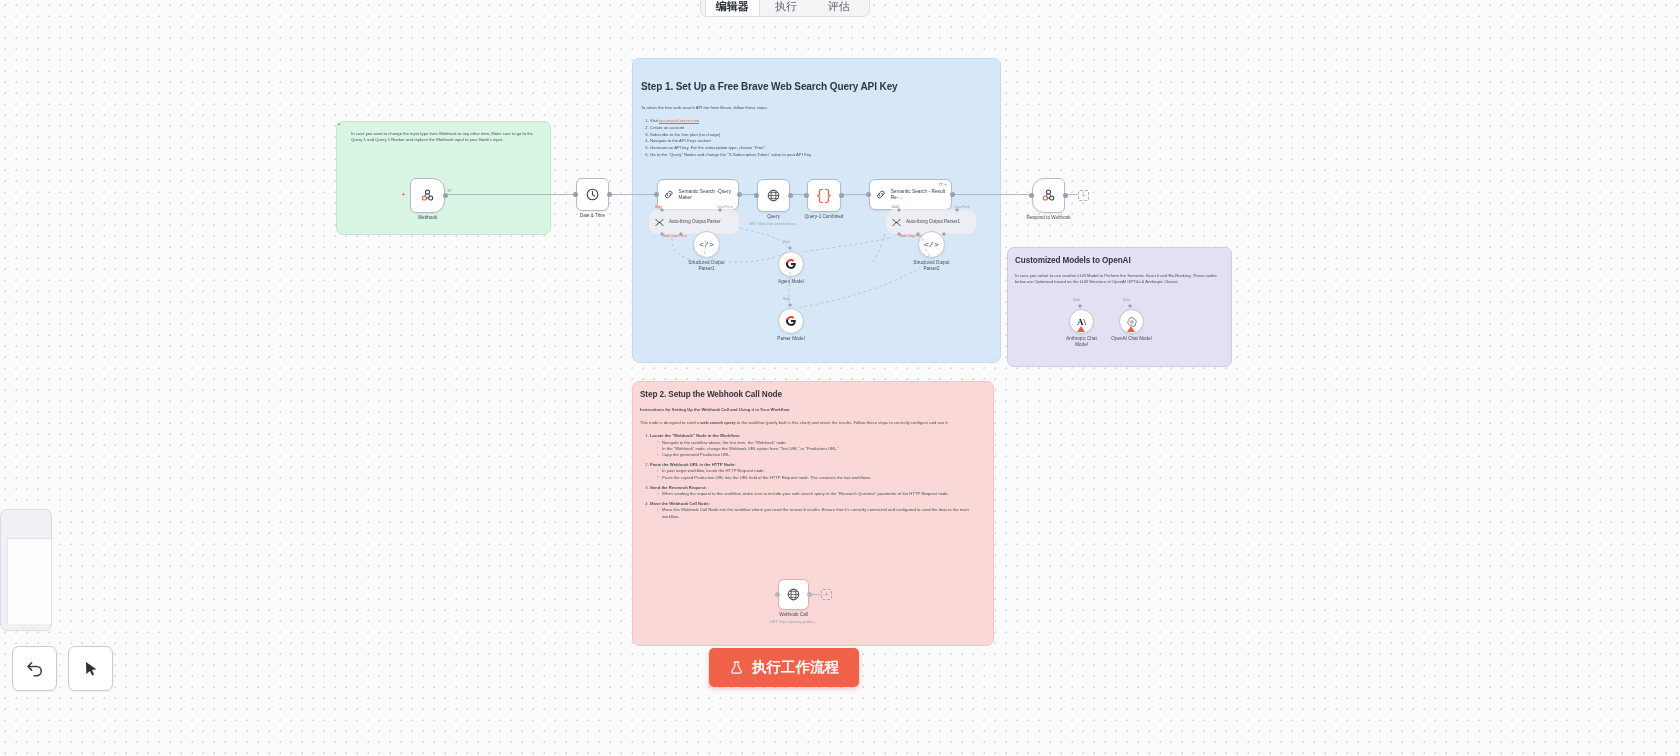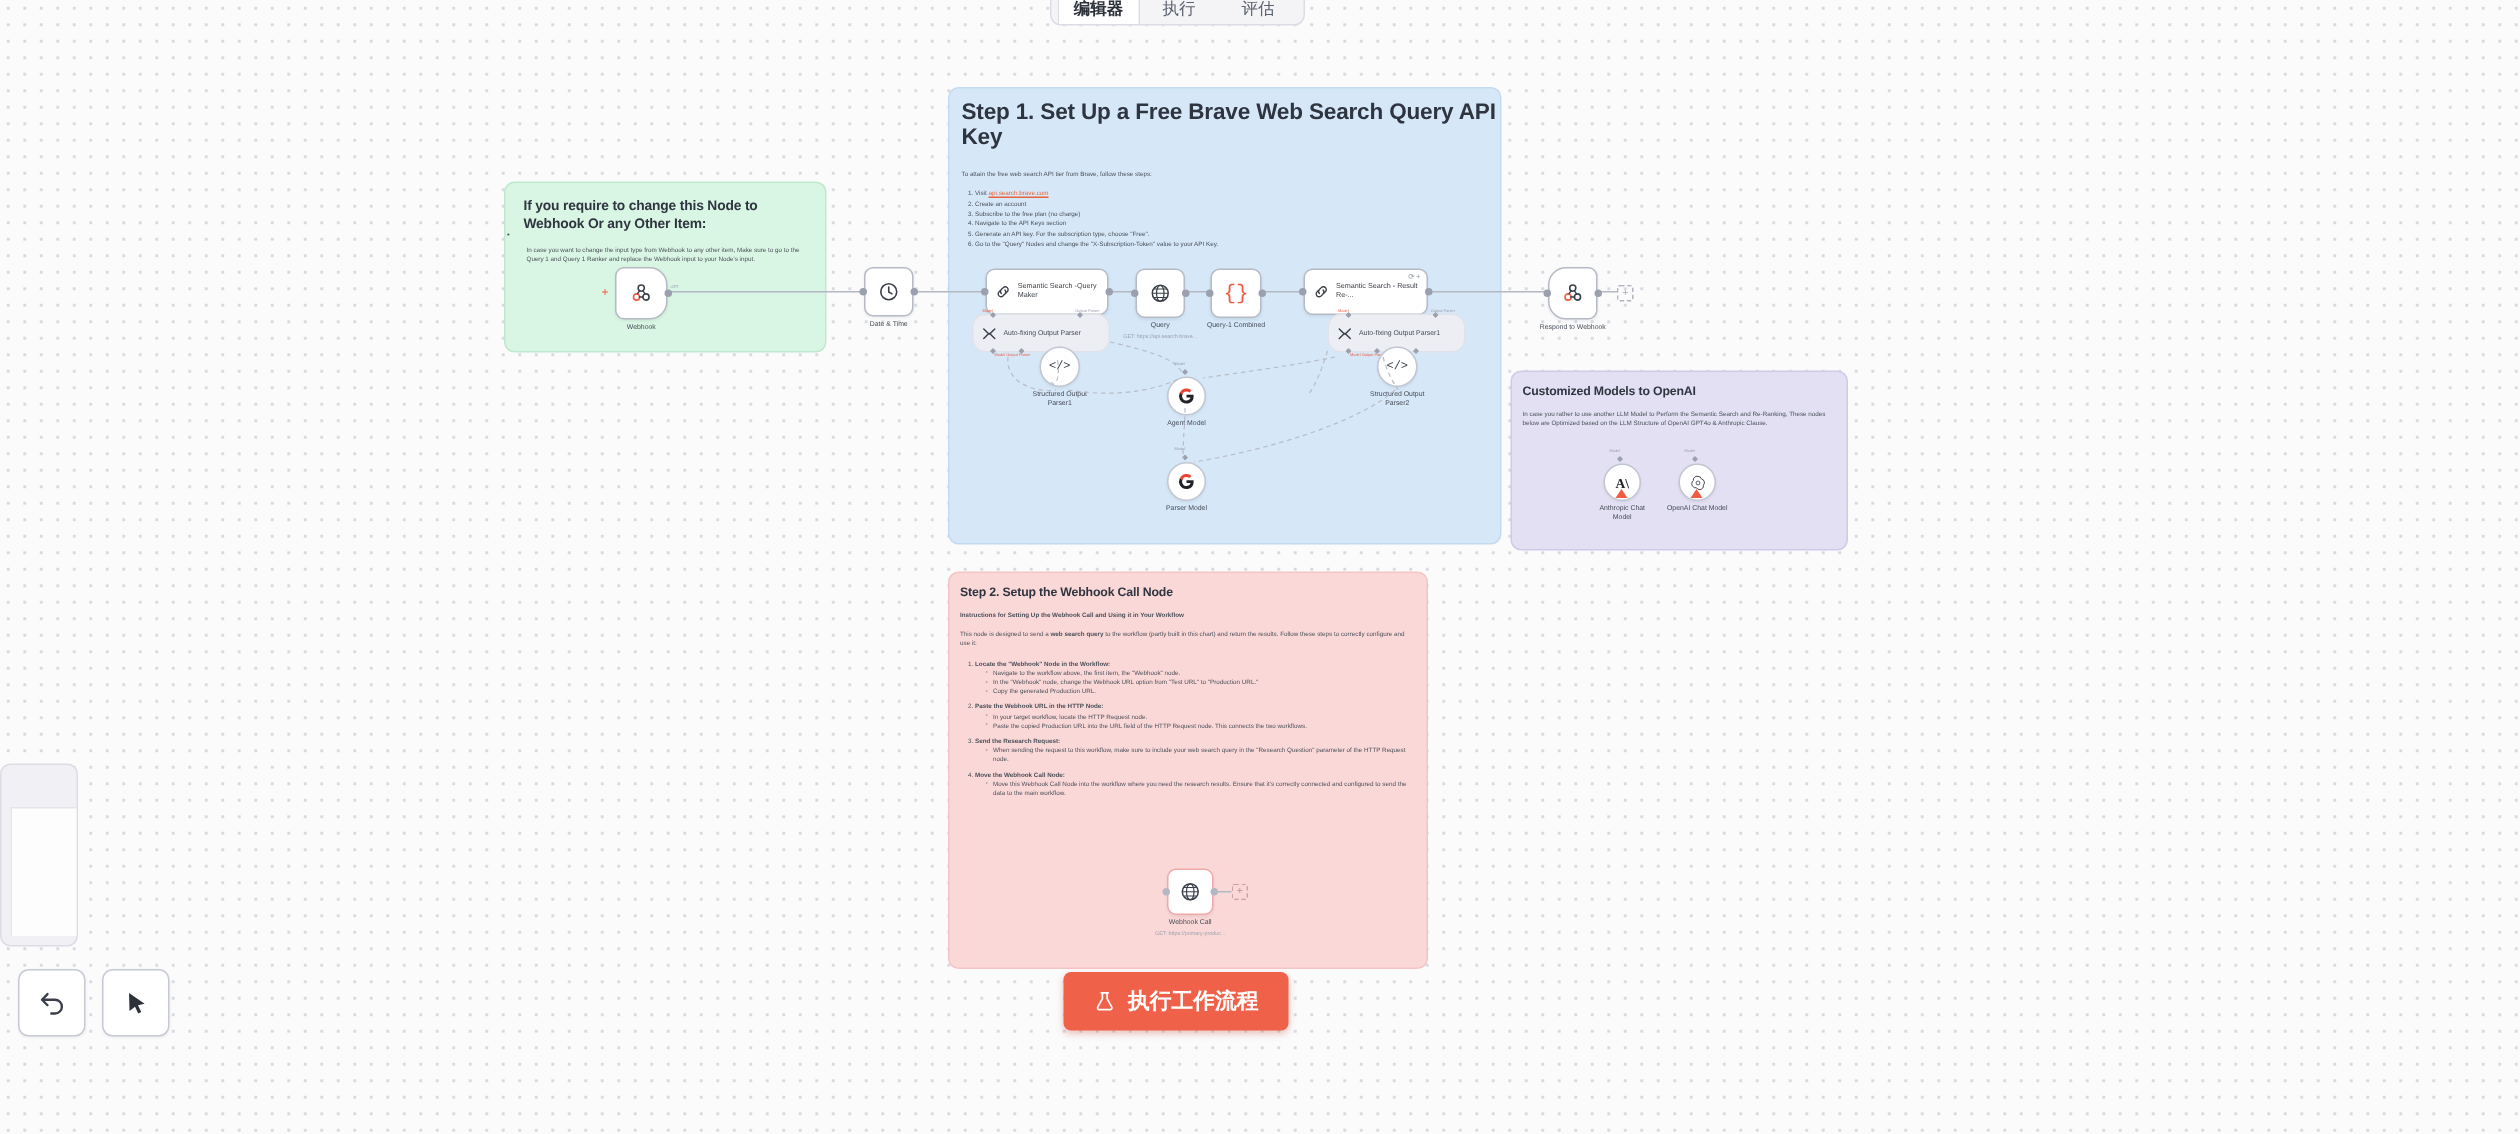--- a/index.html
+++ b/index.html
@@ -53,7 +53,7 @@
     background:#fdfdfe;border:1px solid #e4e4ec;border-right:none;border-bottom:none;
   }
   .hd-green{font-size:9.2px;color:#2f3540;padding:10px 12px 0 12px;line-height:11.5px;}
-  .hd-blue{font-size:15px;color:#2f3540;padding:7px 0 0 8px;}
+  .hd-blue{font-size:10px;color:#2f3540;padding:22px 0 0 8px;}
   .hd-purple{font-size:8.2px;color:#2f3540;padding:8px 0 0 7px;}
   .hd-red{font-size:8.2px;color:#2f3540;padding:8px 0 0 7px;}
   .body-txt{font-size:4.2px;line-height:6.2px;color:#4a5059;}

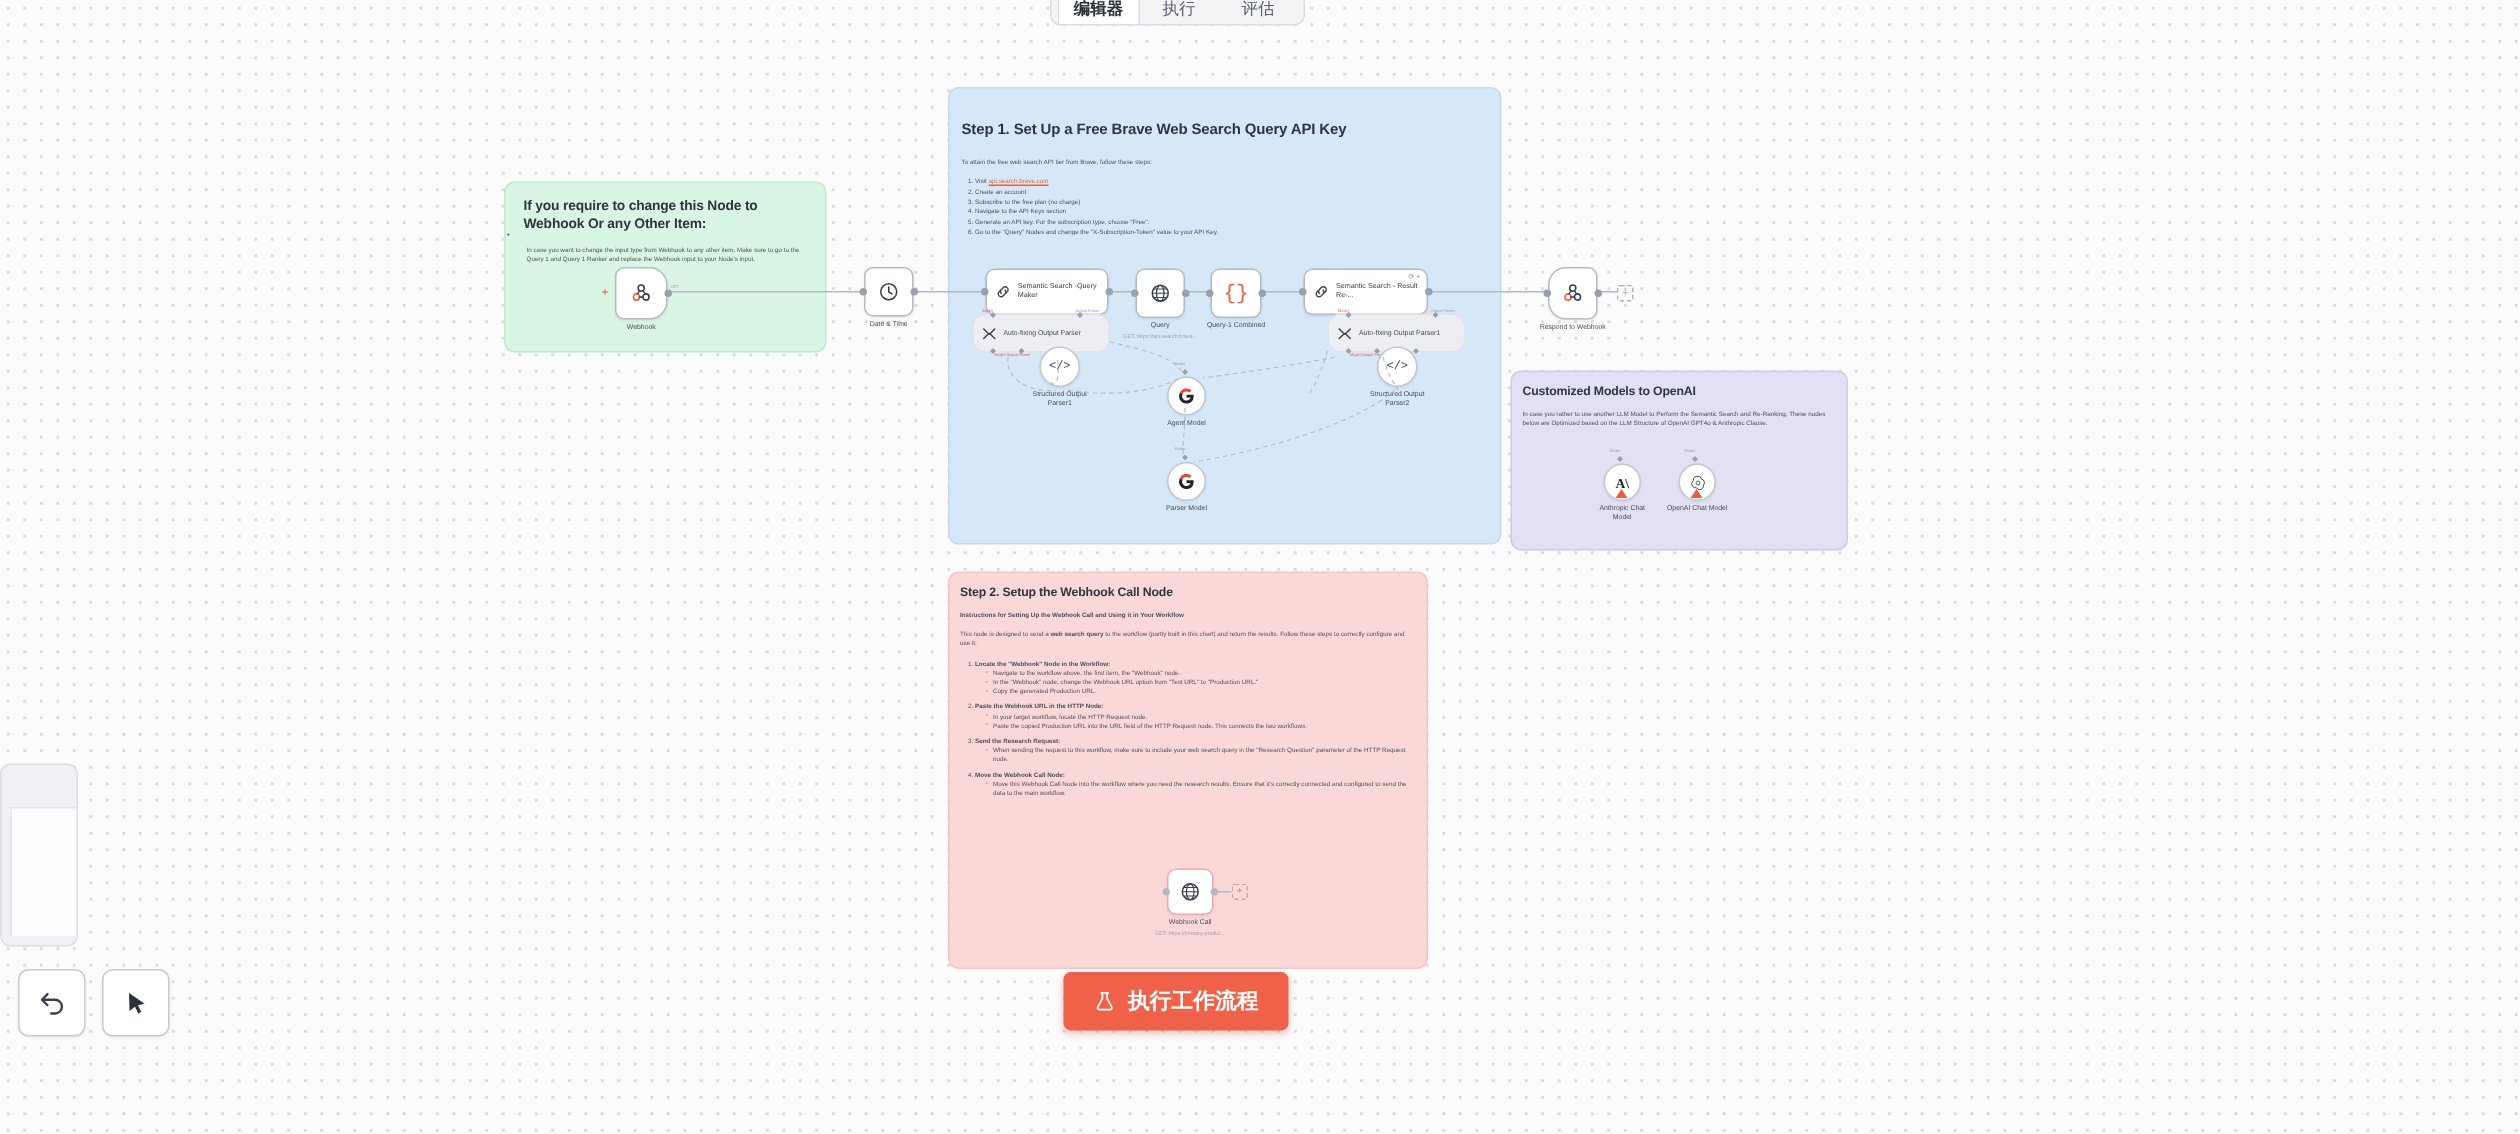--- a/index.html
+++ b/index.html
@@ -136,7 +136,6 @@
 </div>
 
 <div class="sticky note-green">
-  <h3 class="hd-green">If you require to change this Node to Webhook Or any Other Item:</h3>
   <div class="body-txt bullet" style="padding:9px 14px 0 14px;">In case you want to change the input type from Webhook to any other item, Make sure to go to the Query 1 and Query 1 Ranker and replace the Webhook input to your Node's input.</div>
 </div>
 

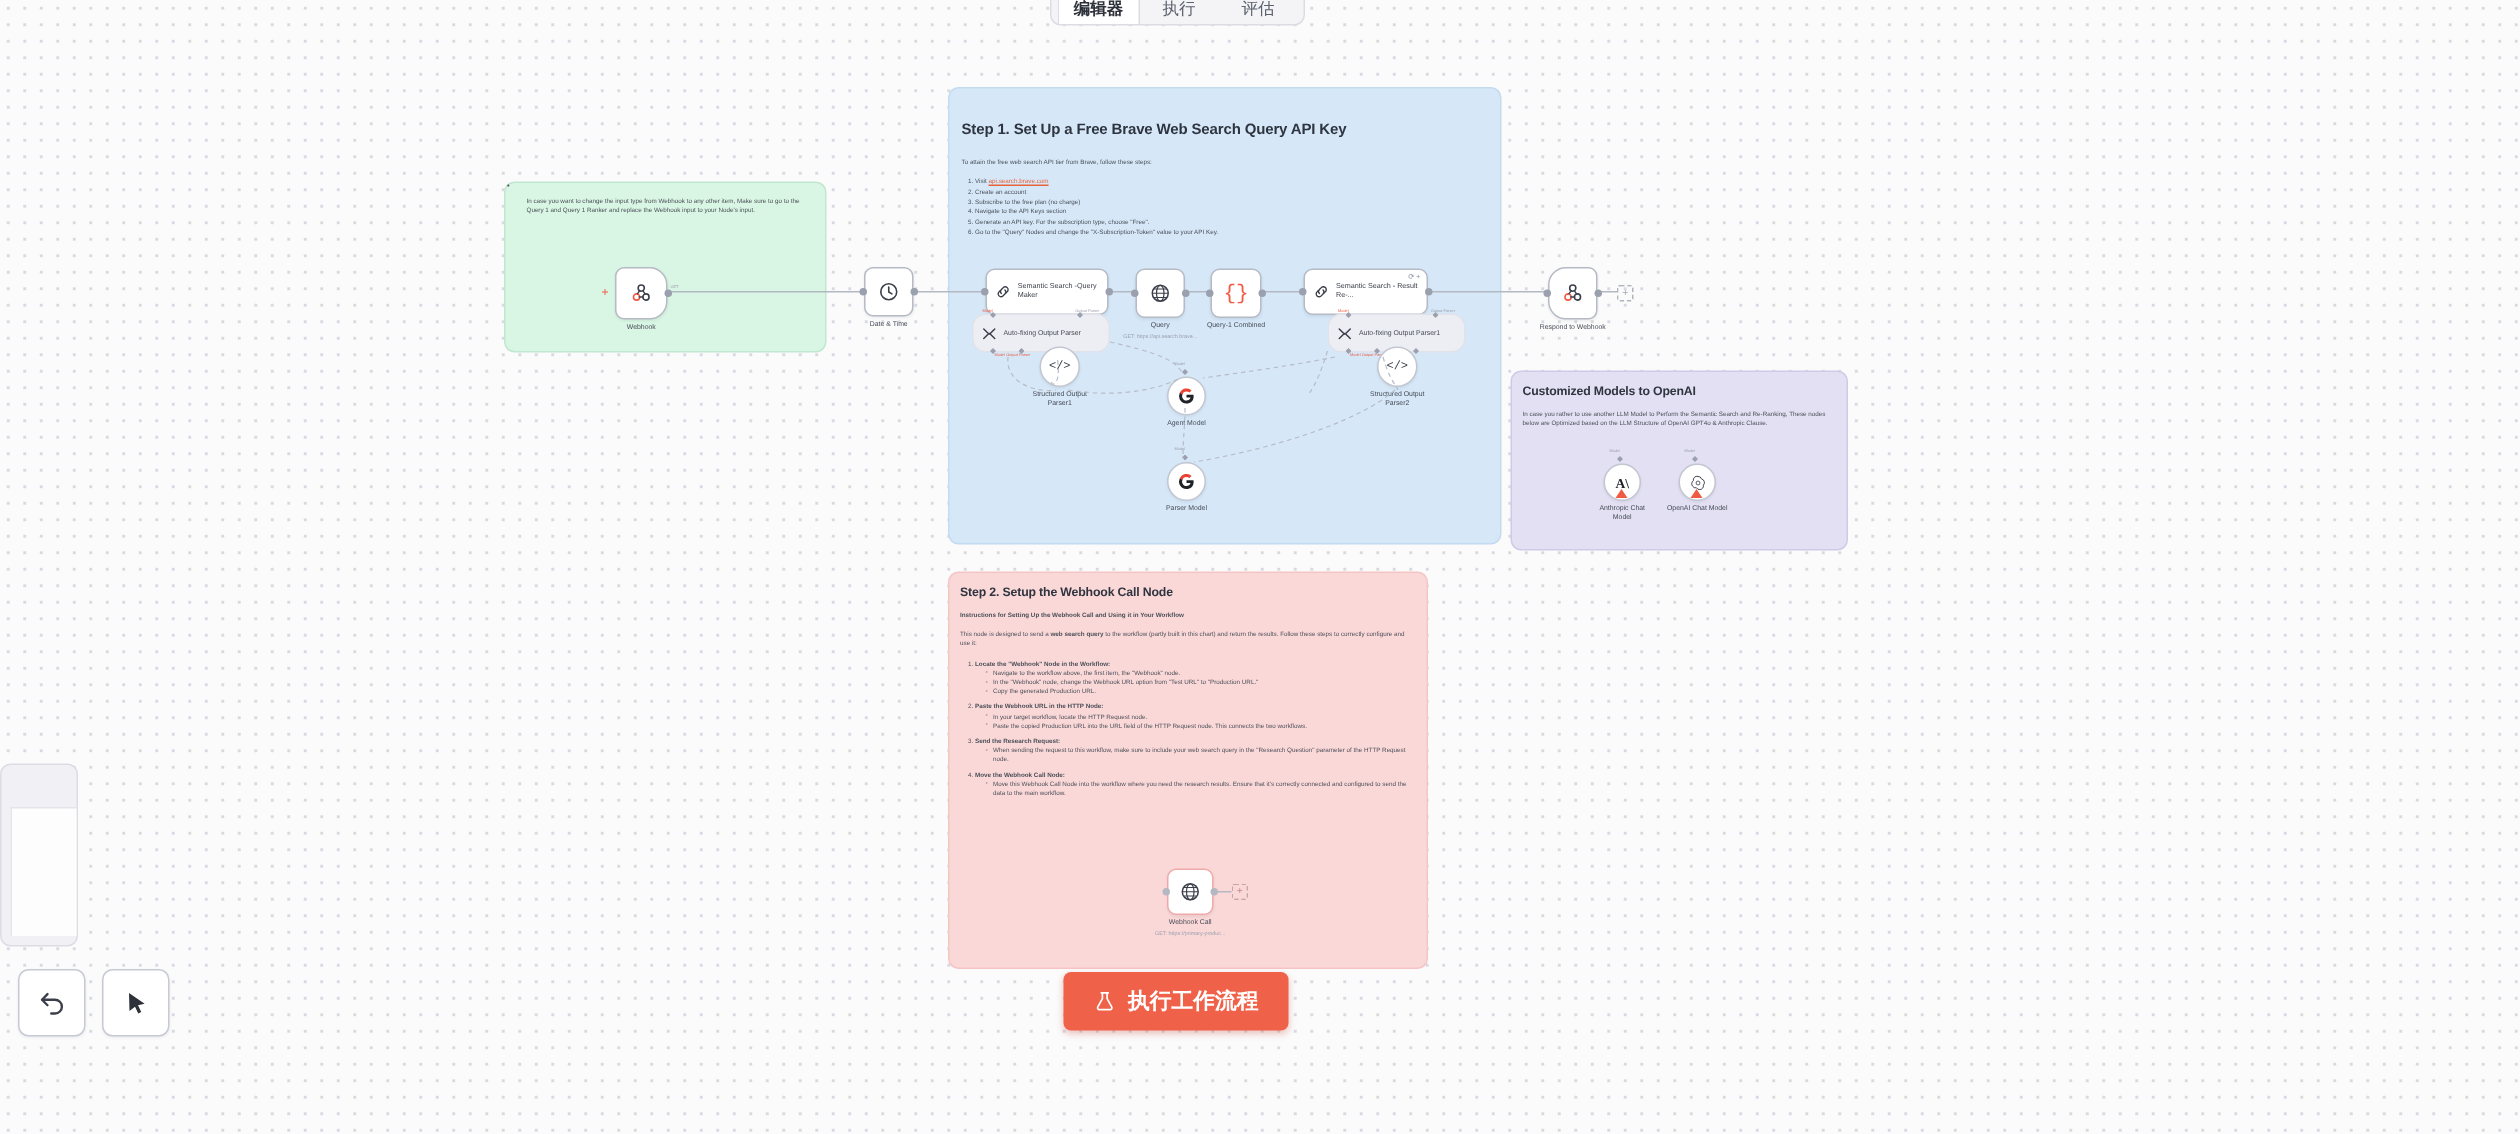--- a/index.html
+++ b/index.html
@@ -41,7 +41,7 @@
     background:#e2e0f2;border:1px solid #cecbe8;
   }
   .note-red{
-    left:632px;top:381px;width:320px;height:265px;
+    left:632px;top:381px;width:362px;height:265px;
     background:#fbd8d8;border:1px solid #f5c4c4;
   }
   .note-ghost{

